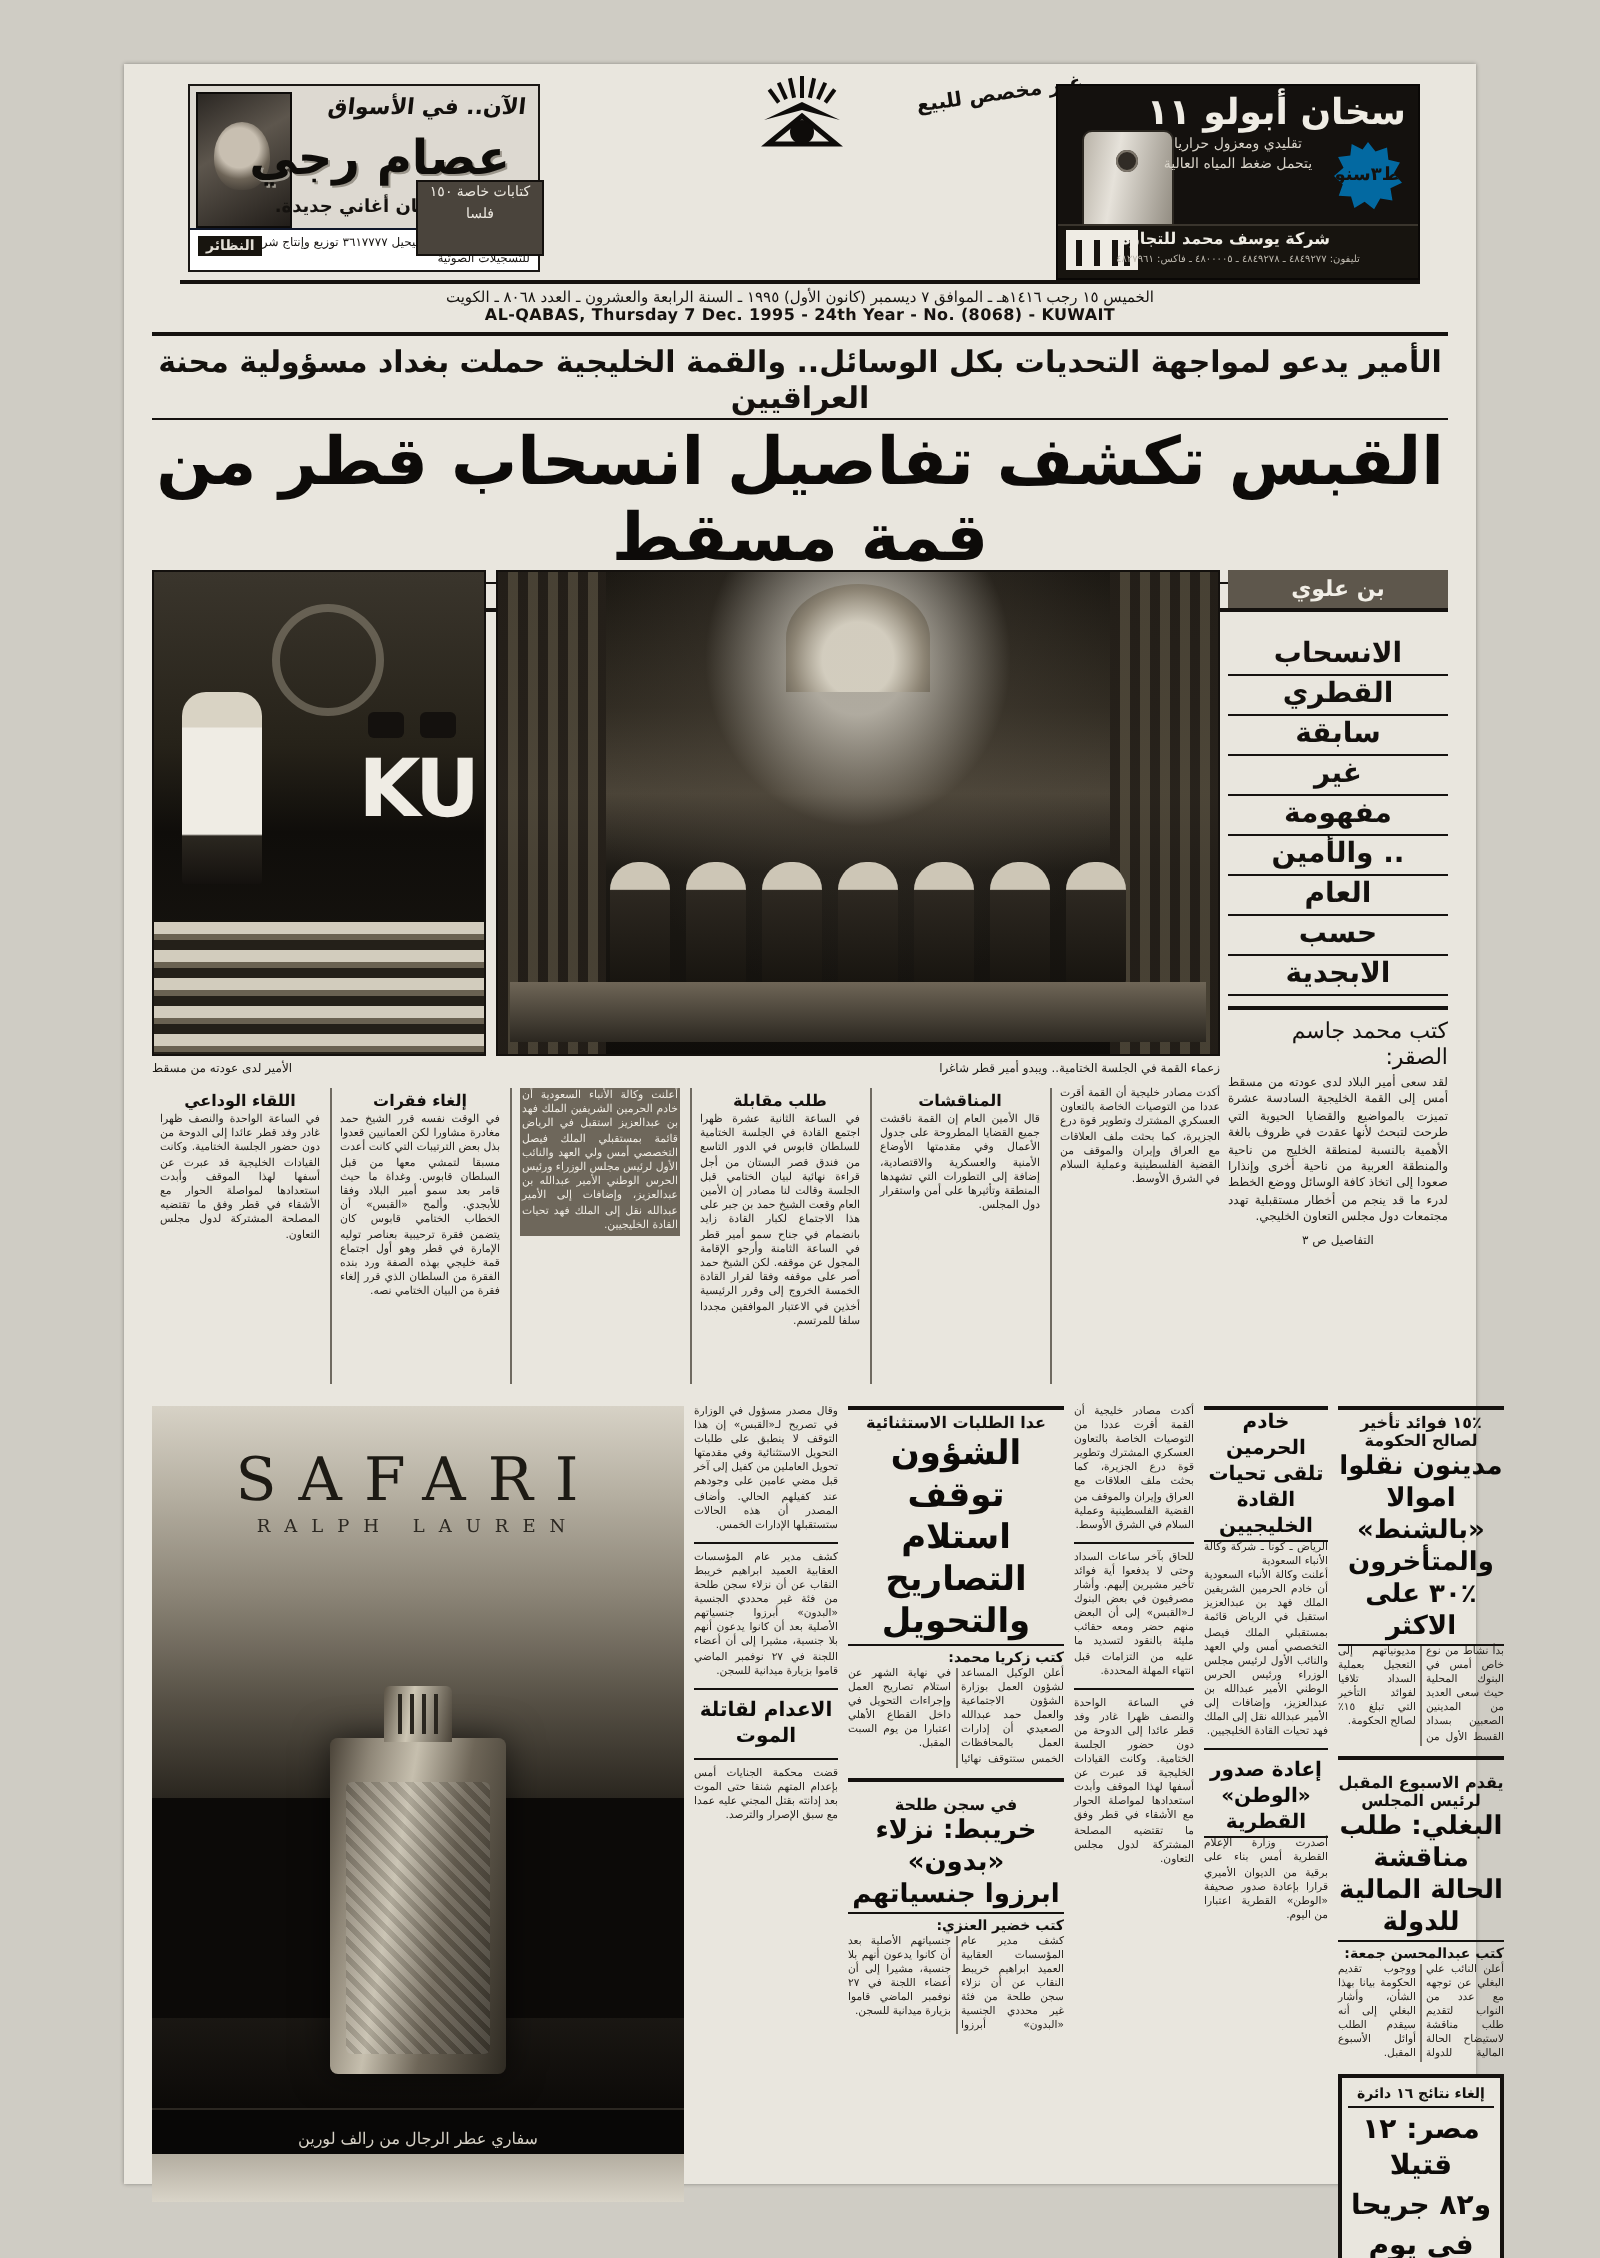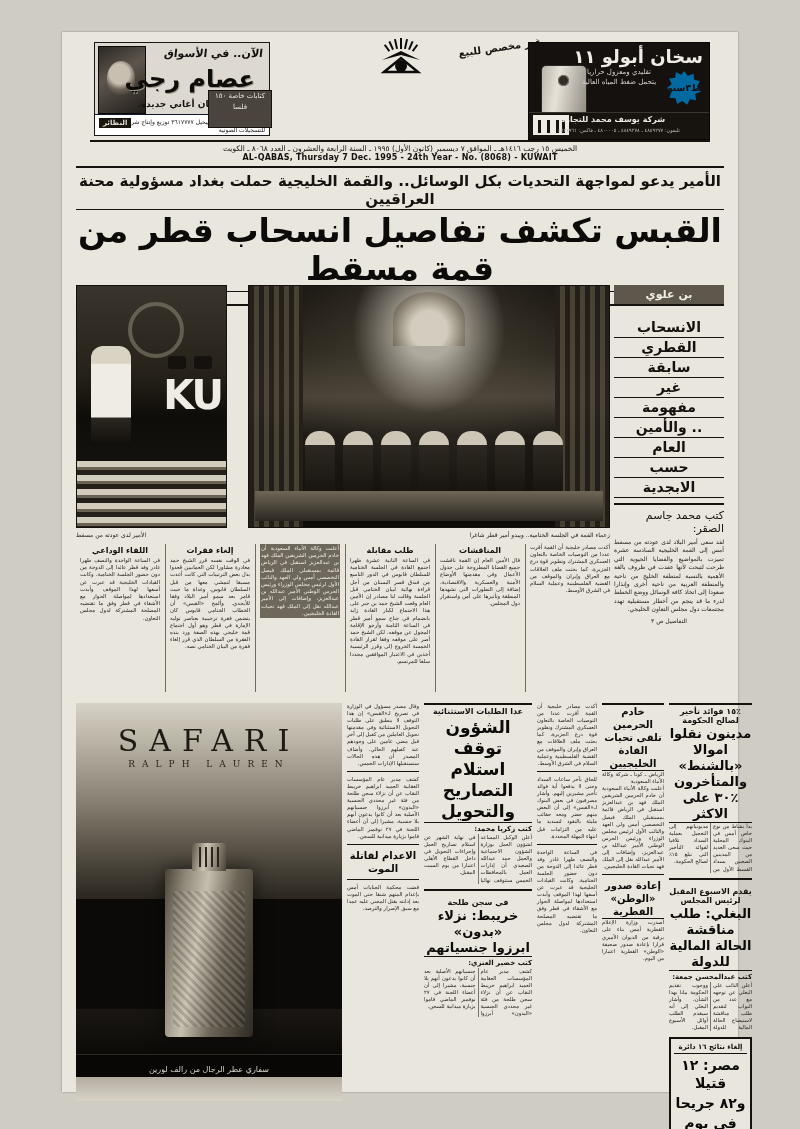--- a/index.html
+++ b/index.html
@@ -124,7 +124,7 @@
 
   
   .grid{position:absolute;left:14px;right:14px;top:253px;bottom:10px;}
-  .photos{position:absolute;right:114px;left:0;top:0;height:243px;display:flex;gap:21px;}
+  .photos{position:absolute;right:114px;left:0;top:0;height:243px;display:flex;gap:5px;}
   .photo{position:relative;overflow:hidden;border:1px solid #14110e;background:#2a2620;}
   .photo.p1{flex:0 0 360px;}
   .photo.p2{flex:1;}

